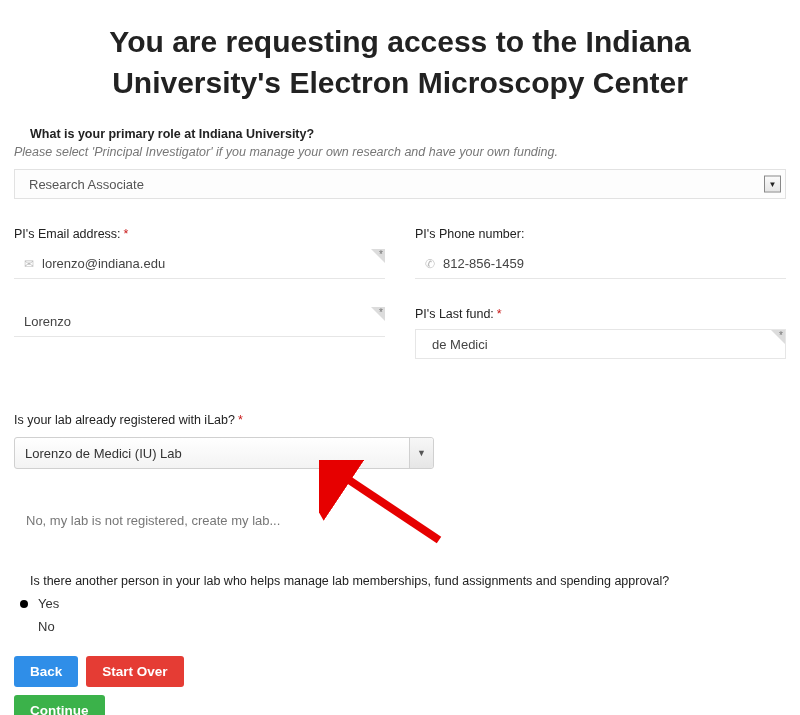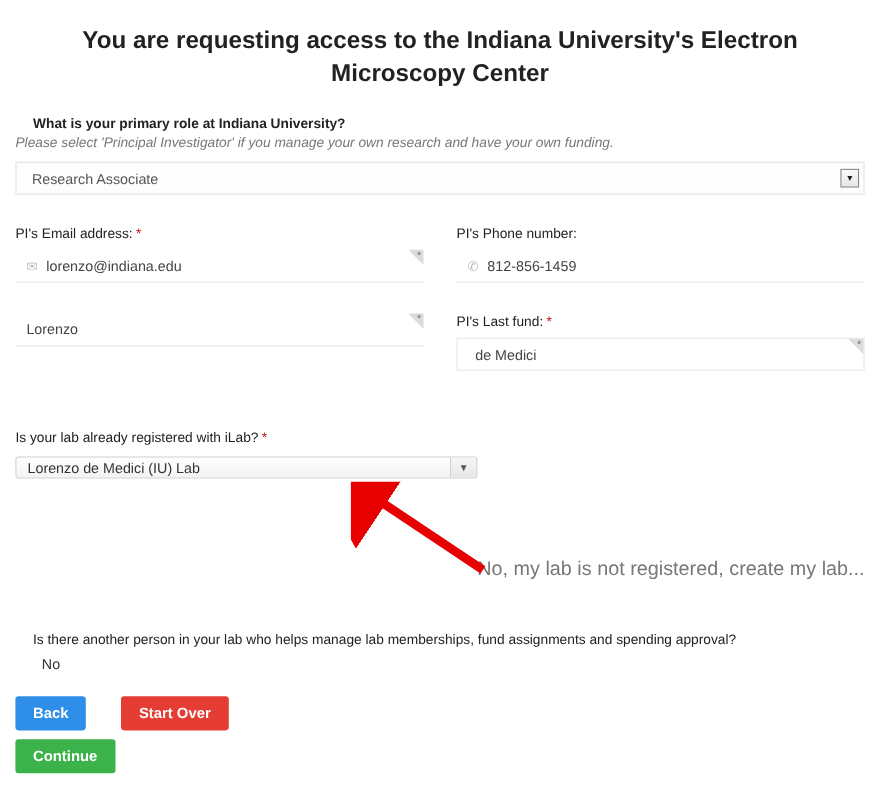--- a/index.html
+++ b/index.html
@@ -13,7 +13,7 @@
     width: 800px;
   }
   h1.page-title {
-    font-size: 22px;
+    font-size: 30px;
     font-weight: 700;
     text-align: center;
     margin: 8px 20px 24px 20px;

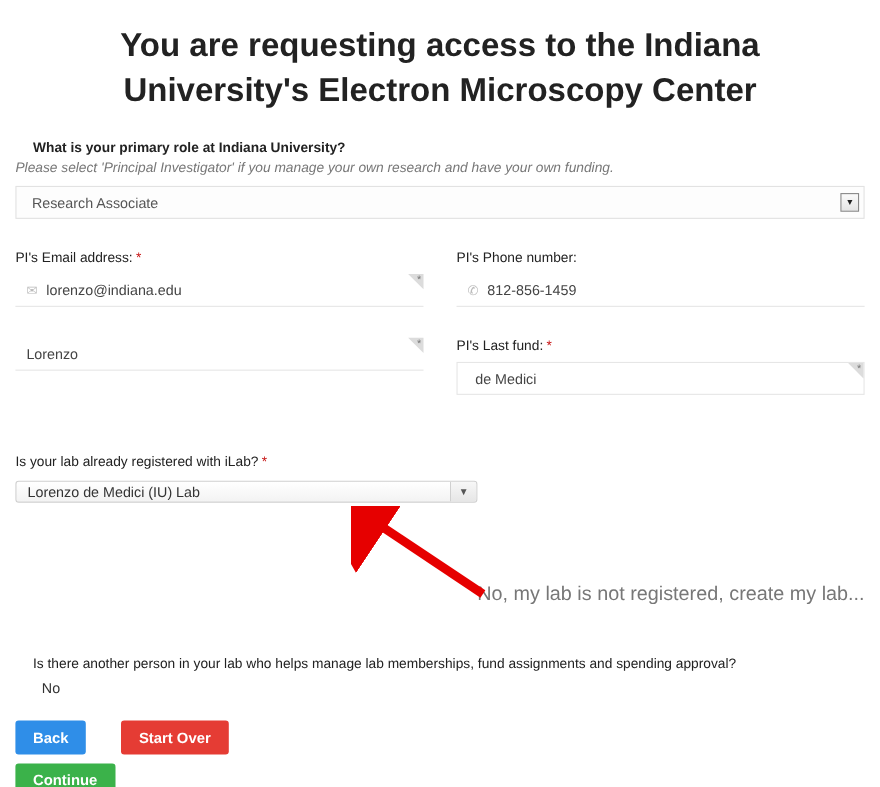--- a/index.html
+++ b/index.html
@@ -114,7 +114,7 @@
   .lab-dd {
     position: relative;
     border: 1px solid #d0d0d0;
-    height: 20px;
+    height: 32px;
     display: flex;
     align-items: center;
     padding-left: 10px;

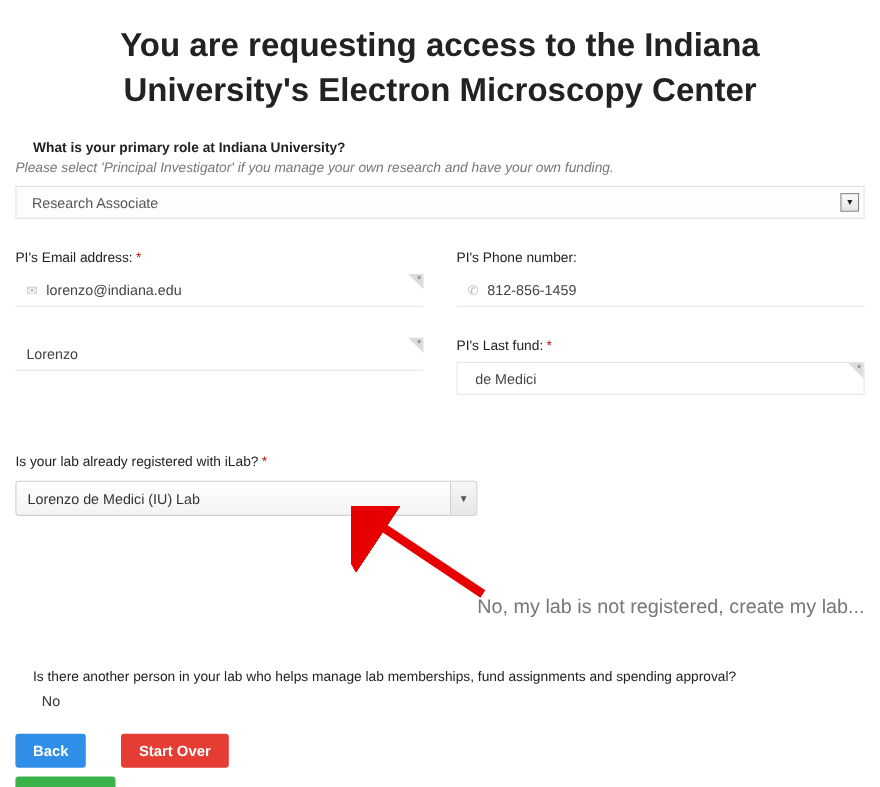--- a/index.html
+++ b/index.html
@@ -138,11 +138,10 @@
     border-bottom-right-radius: 3px;
   }
   .lab-create {
-    margin-top: 72px;
-    font-size: 18px;
+    margin-top: 44px;
+    font-size: 13px;
     color: #777;
     padding-left: 12px;
-    text-align: right;
   }
   
   .radio-row {

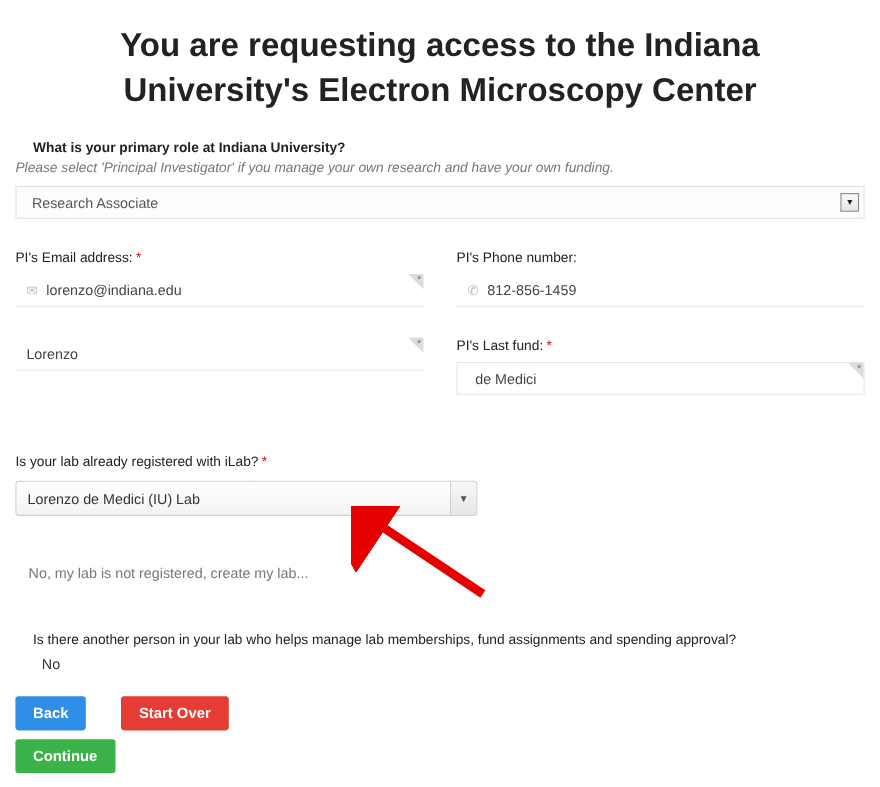--- a/index.html
+++ b/index.html
@@ -272,6 +272,10 @@
 <div class="section" style="margin-bottom:10px;">
   <p class="q-label" style="font-weight:400;">Is there another person in your lab who helps manage lab memberships, fund assignments and spending approval?</p>
   <div class="radio-row">
+    <span class="radio-dot"></span>
+    <span>Yes</span>
+  </div>
+  <div class="radio-row">
     <span class="radio-empty"></span>
     <span>No</span>
   </div>

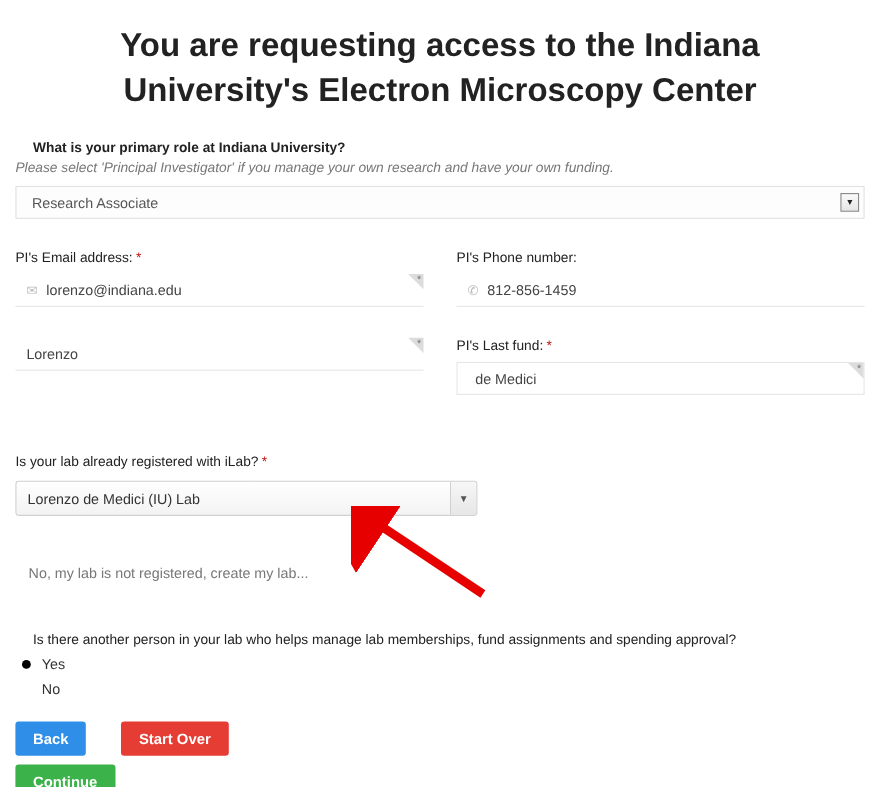--- a/index.html
+++ b/index.html
@@ -175,7 +175,7 @@
     cursor: pointer;
   }
   .btn-blue { background: #2f8ee8; }
-  .btn-red { background: #e53c34; margin-left: 24px; }
+  .btn-red { background: #e53c34; }
   .btn-green { background: #3bb24a; }
   .btn-row2 { margin-top: 8px; }
   

